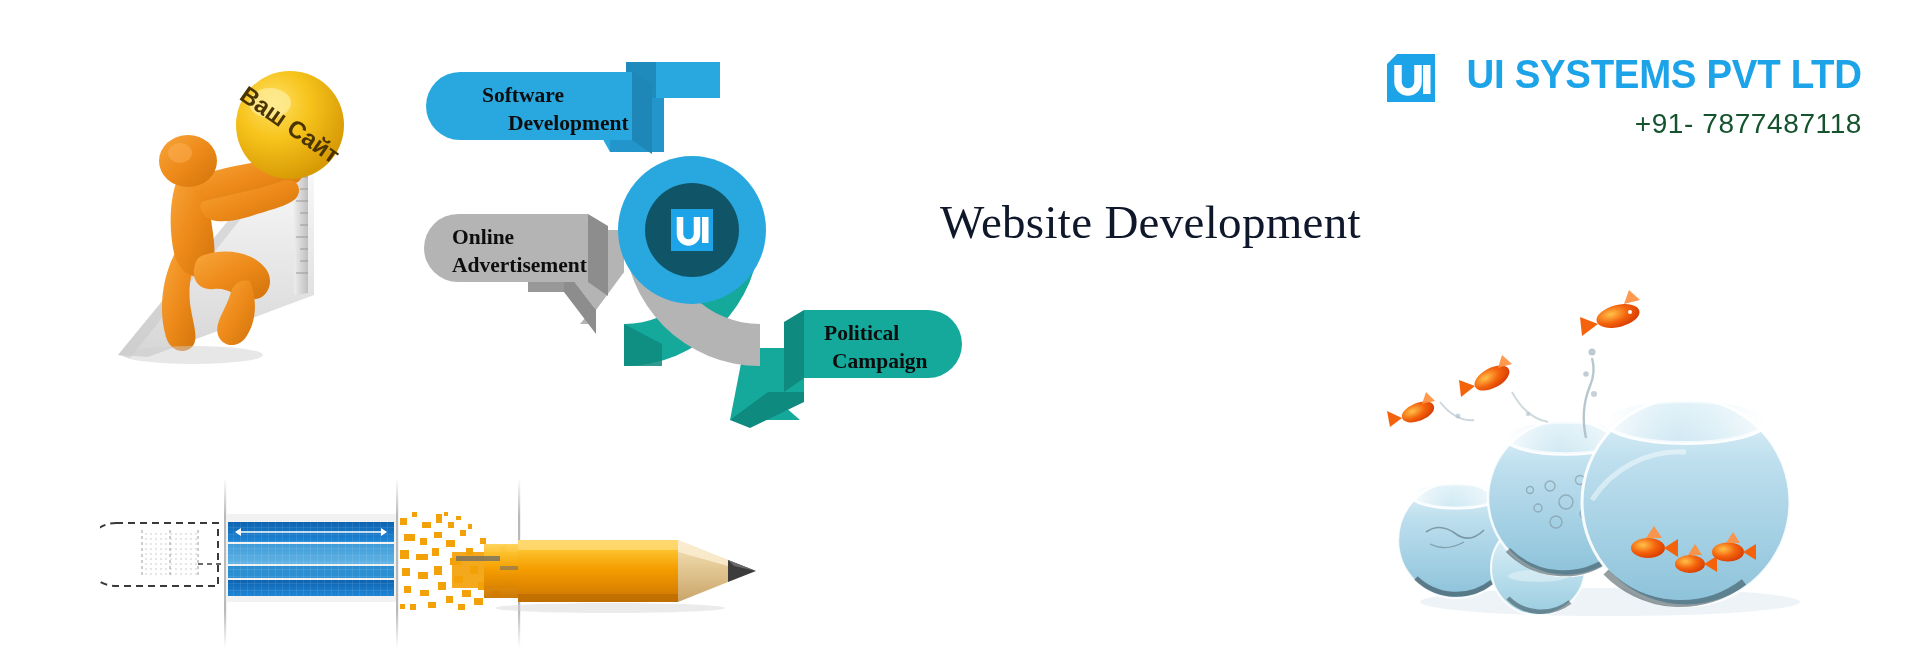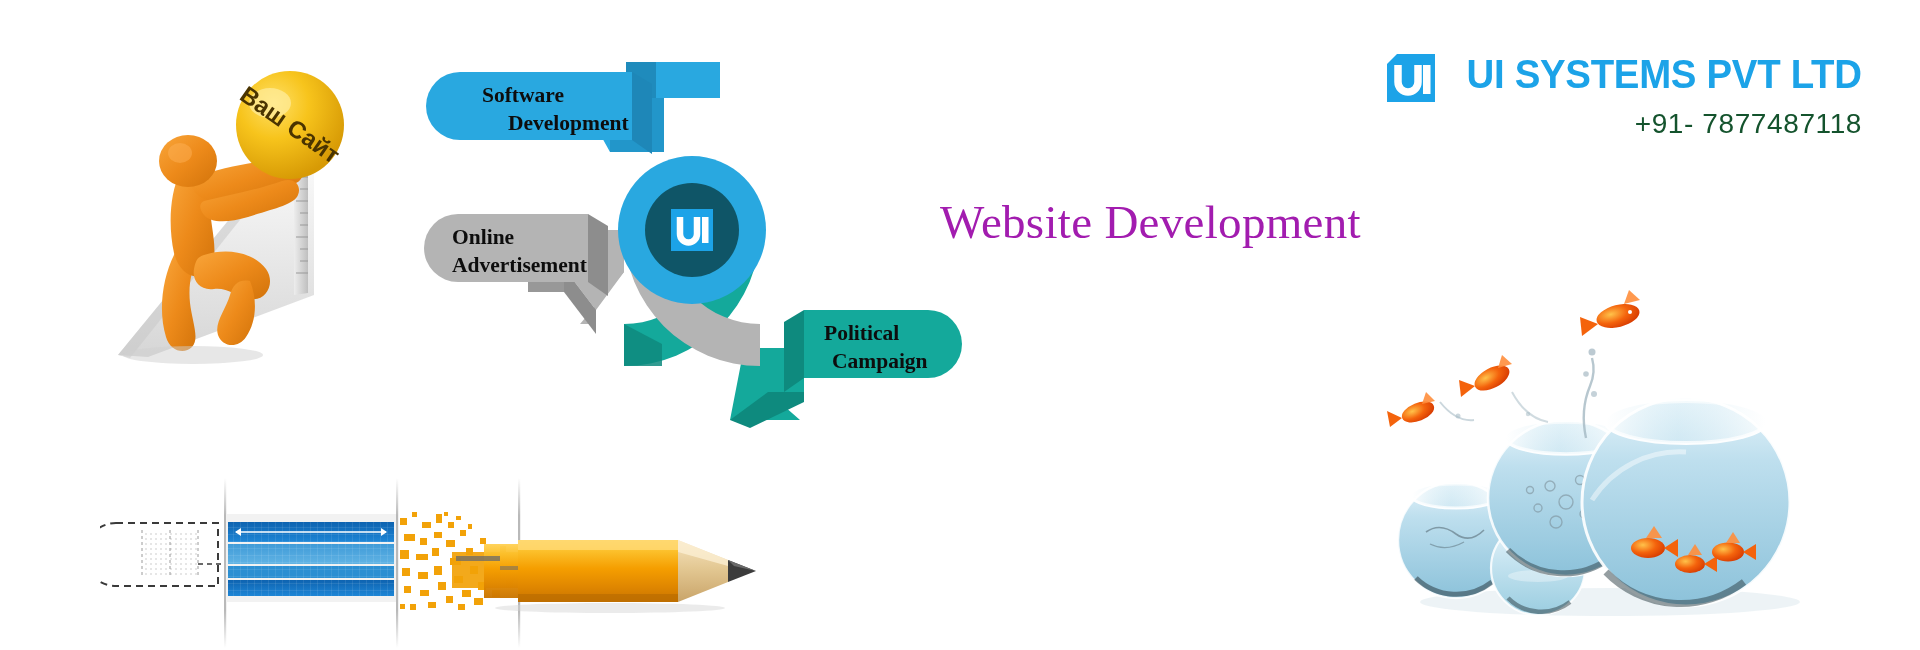--- a/index.html
+++ b/index.html
@@ -46,7 +46,7 @@
     position: absolute; left: 940px; top: 195px;
     font-family: "Liberation Serif", serif;
     font-size: 47px;
-    color: #a21caf;
+    color: #0f172a;
     letter-spacing: 0.3px;
     white-space: nowrap;
   }

